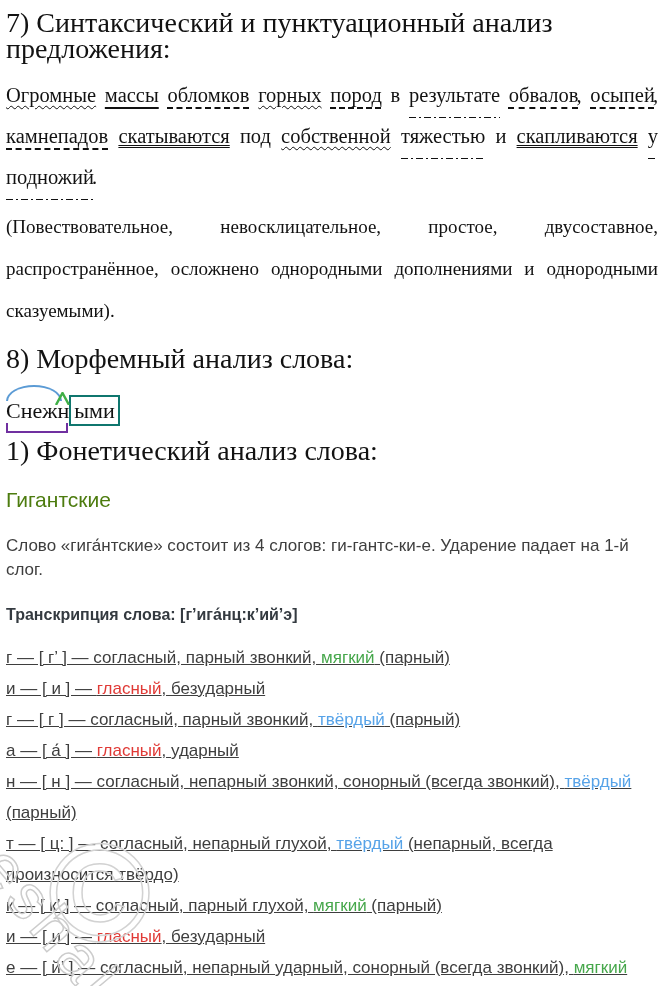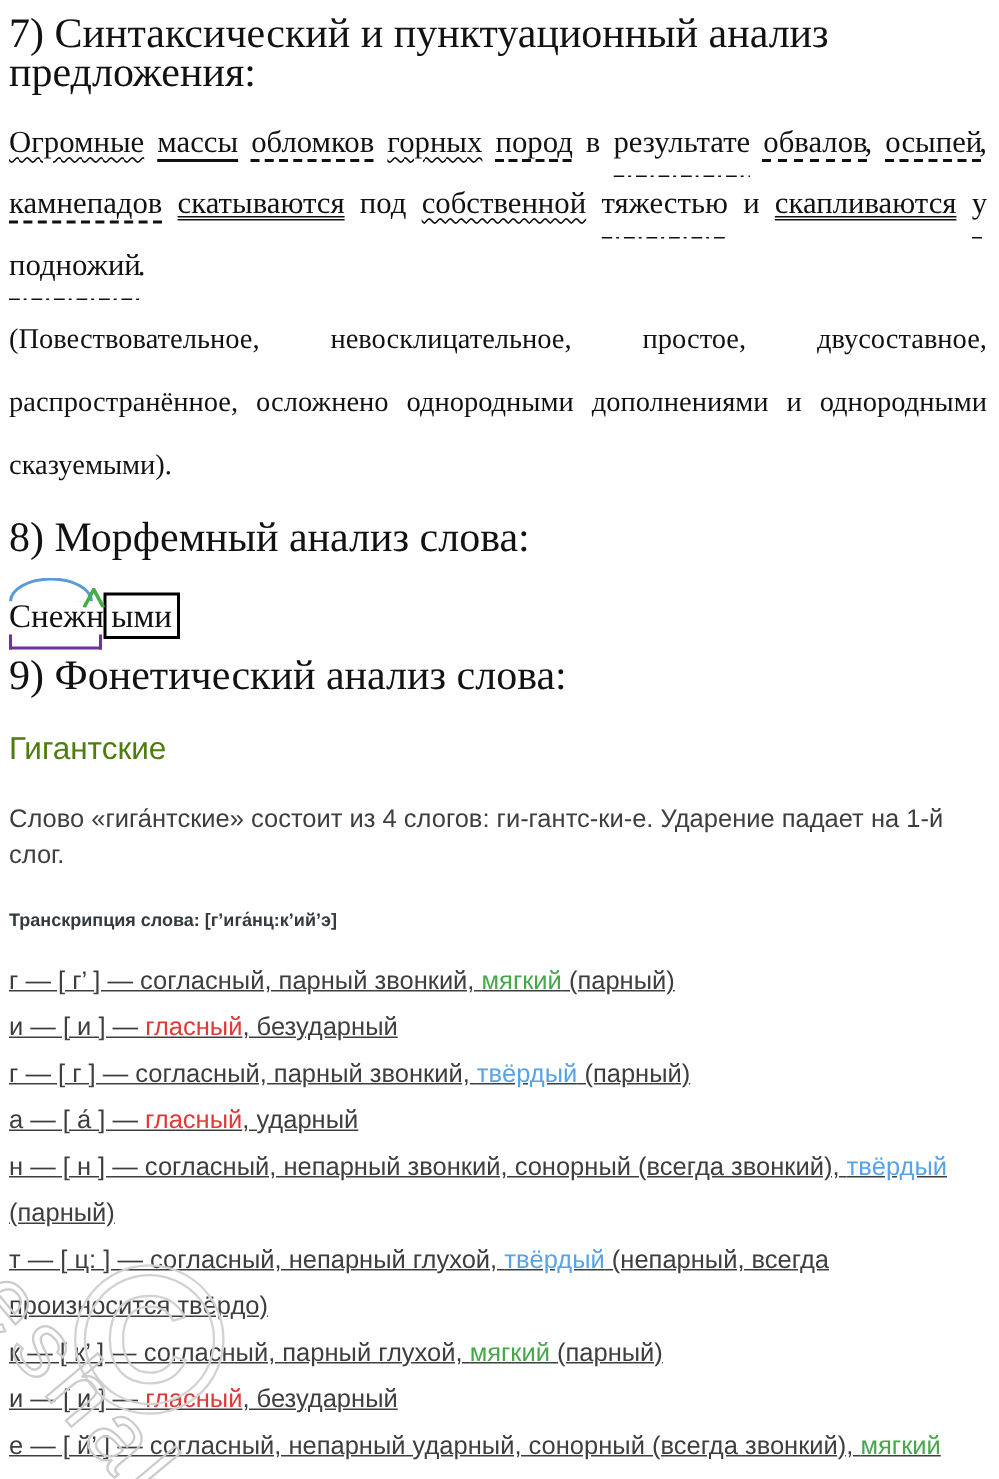--- a/index.html
+++ b/index.html
@@ -27,7 +27,7 @@
   
   .morph-wrap{position:relative;display:inline-block;margin:26px 0 10px 0;font-size:22px;line-height:26px;}
   .morph-root,.morph-suffix{position:relative;font-family:Liberation Serif, serif;}
-  .morph-ending{position:relative;padding:1px 3px;border:2px solid #000000;}
+  .morph-ending{position:relative;padding:1px 3px;border:2px solid #0f766e;}
   .root-arc{
     position:absolute;left:0;top:-13px;width:52px;height:14px;
     border:2px solid var(--root-blue);border-bottom:none;

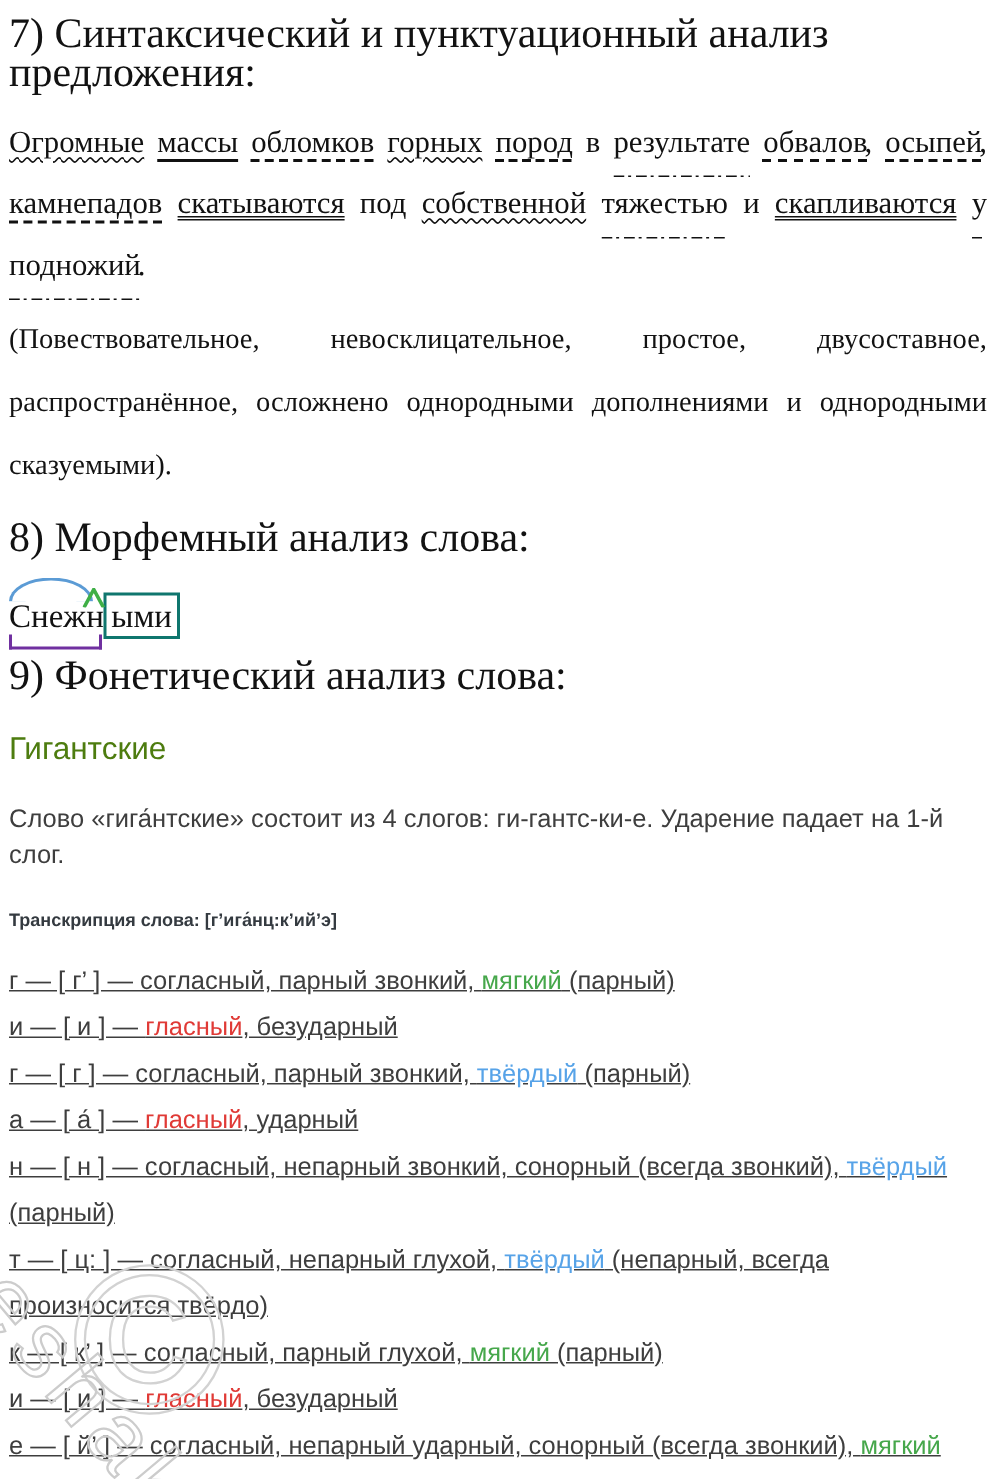--- a/index.html
+++ b/index.html
@@ -86,7 +86,7 @@
 </div>
 
 
-<p class="heading" style="margin-top:4px;">9) Фонетический анализ слова:</p>
+<p class="heading" style="margin-top:4px;">1) Фонетический анализ слова:</p>
 <p class="phon-word">Гигантские</p>
 <p class="syllables sans">Слово «гига́нтские» состоит из 4 слогов: ги-гантс-ки-е. Ударение падает на 1-й слог.</p>
 <p class="transcription sans">

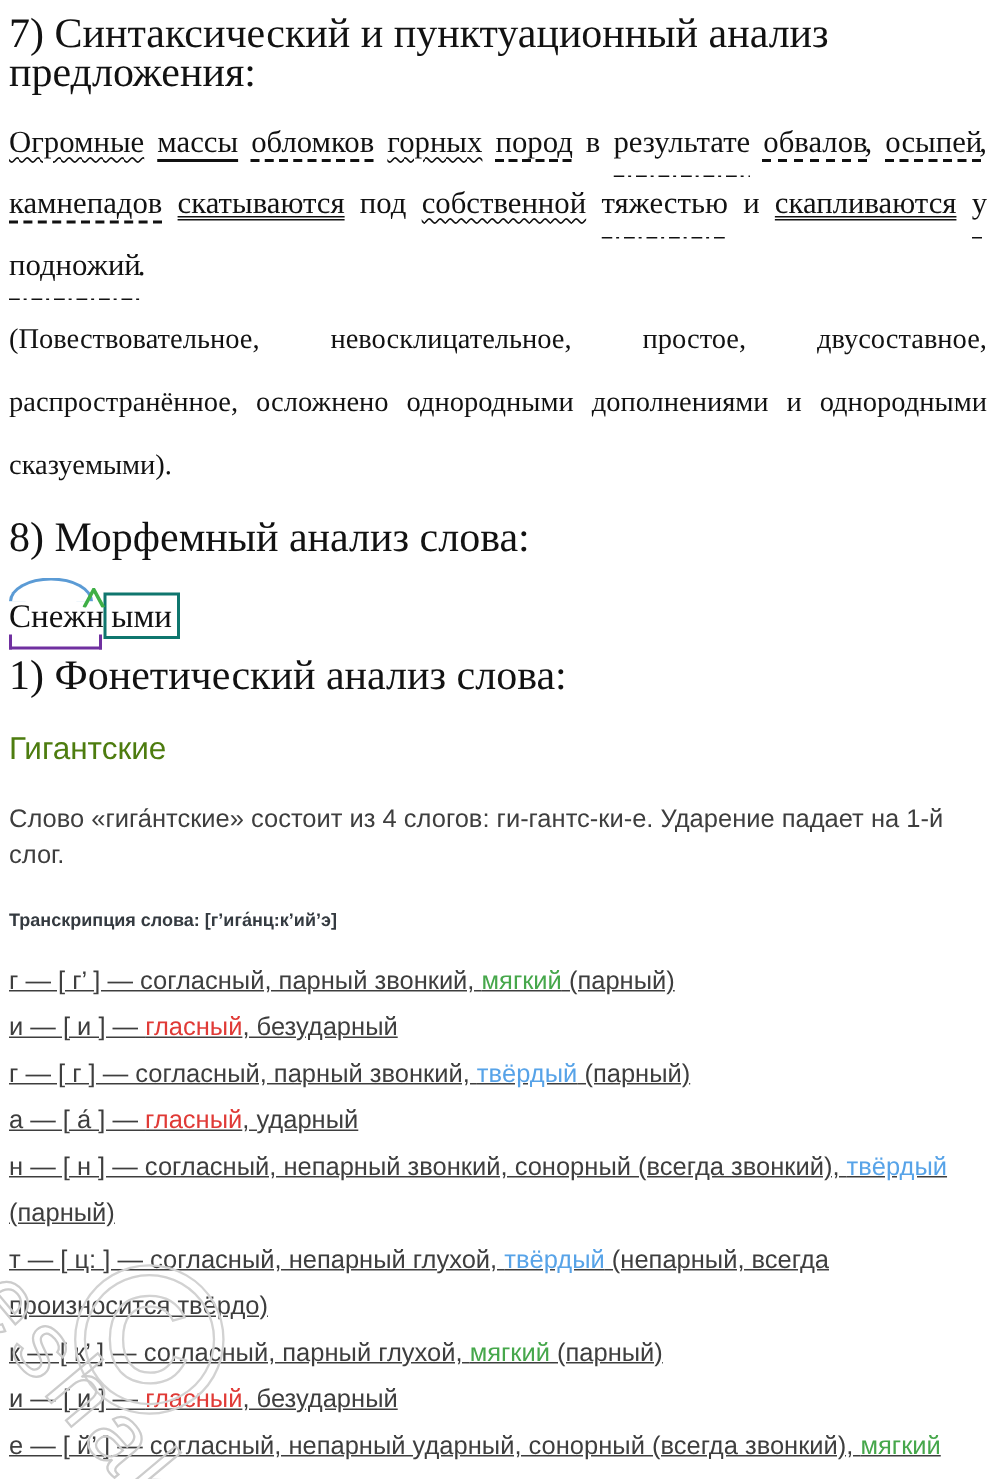--- a/index.html
+++ b/index.html
@@ -43,7 +43,7 @@
   .sans{font-family:"Liberation Sans", sans-serif;color:#3e3e3e;}
   .phon-word{font-size:21px;margin:24px 0 0 0;color:#4d7c0f;font-family:Liberation Sans, sans-serif;}
   .syllables{font-size:17px;line-height:24px;margin:22px 0 0 0;}
-  .transcription{font-size:12px;font-weight:bold;color:#343a40;margin:24px 0 0 0;}
+  .transcription{font-size:16px;font-weight:bold;color:#343a40;margin:24px 0 0 0;}
   .phon-lines{margin:18px 0 0 0;font-size:17px;}
   .phon-line{line-height:31px;text-decoration:underline;}
   .c-red{color:var(--red);}

